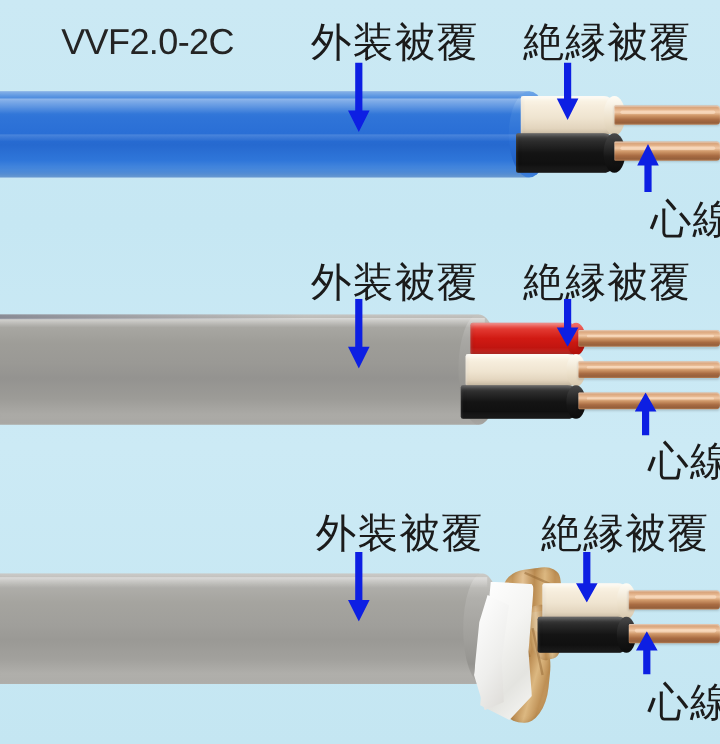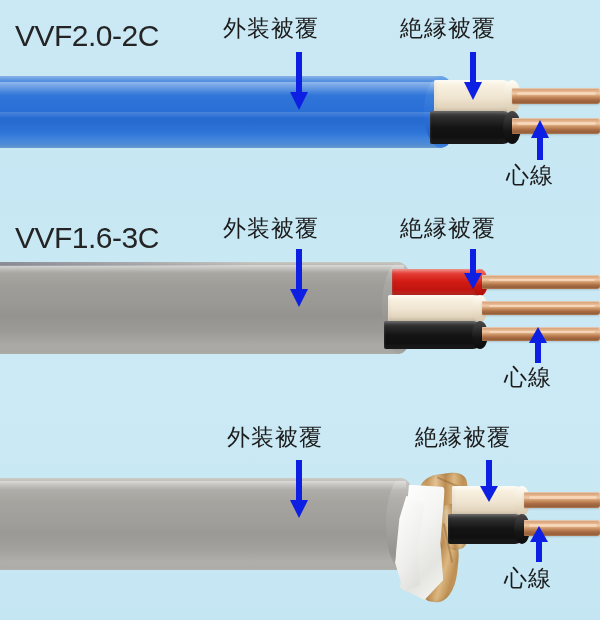--- a/index.html
+++ b/index.html
@@ -39,6 +39,7 @@
     color: #1a1a1a;
     white-space: nowrap;
     letter-spacing: 0px;
+    margin-left: 36px;
   }
   .lbl-model {
     font-size: 30px;

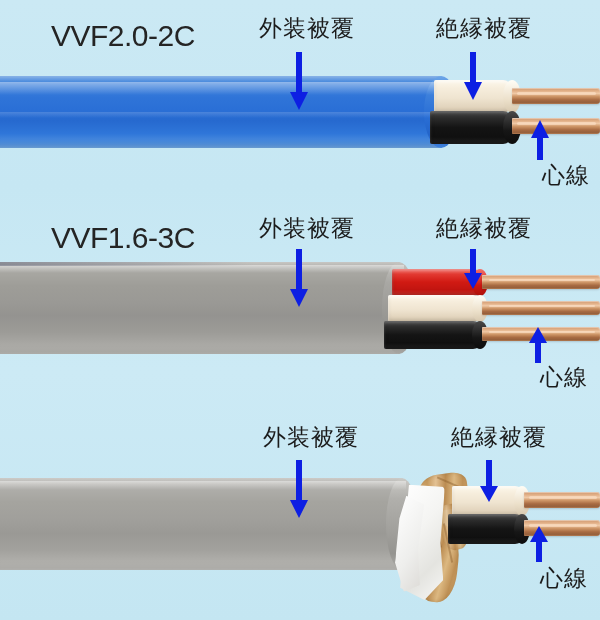--- a/index.html
+++ b/index.html
@@ -48,7 +48,7 @@
     color: #242424;
   }
   .lbl-jp {
-    font-size: 23px;
+    font-size: 34px;
     font-family: "DejaVu Sans", "Liberation Sans", sans-serif;
     color: #1b1b1b;
     letter-spacing: 1px;

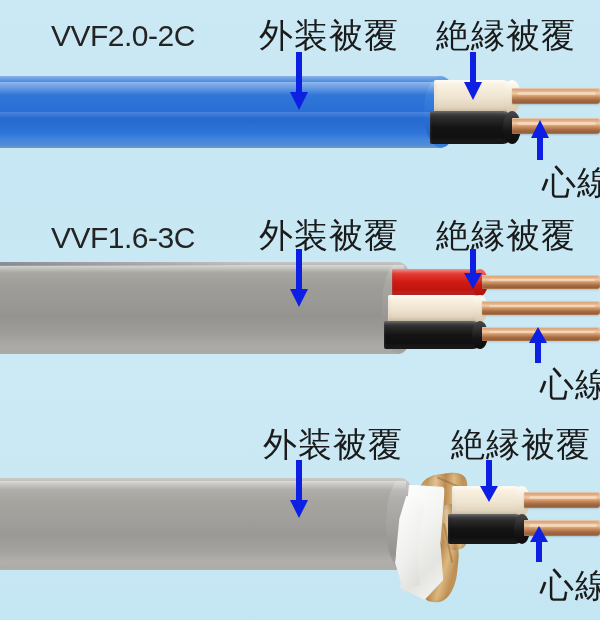--- a/index.html
+++ b/index.html
@@ -264,7 +264,6 @@
     <div class="cond" style="left:482px; top:96px; width:118px; height:14px;"></div>
     <div class="cond" style="left:482px; top:122px; width:118px; height:14px;"></div>
 
-    <div class="lbl lbl-model" style="left:15px; top:16px;">VVF1.6-3C</div>
 
     <div class="lbl lbl-jp" style="left:223px; top:8px;">外装被覆</div>
     <div class="arrow" style="left:288px; top:44px;">

